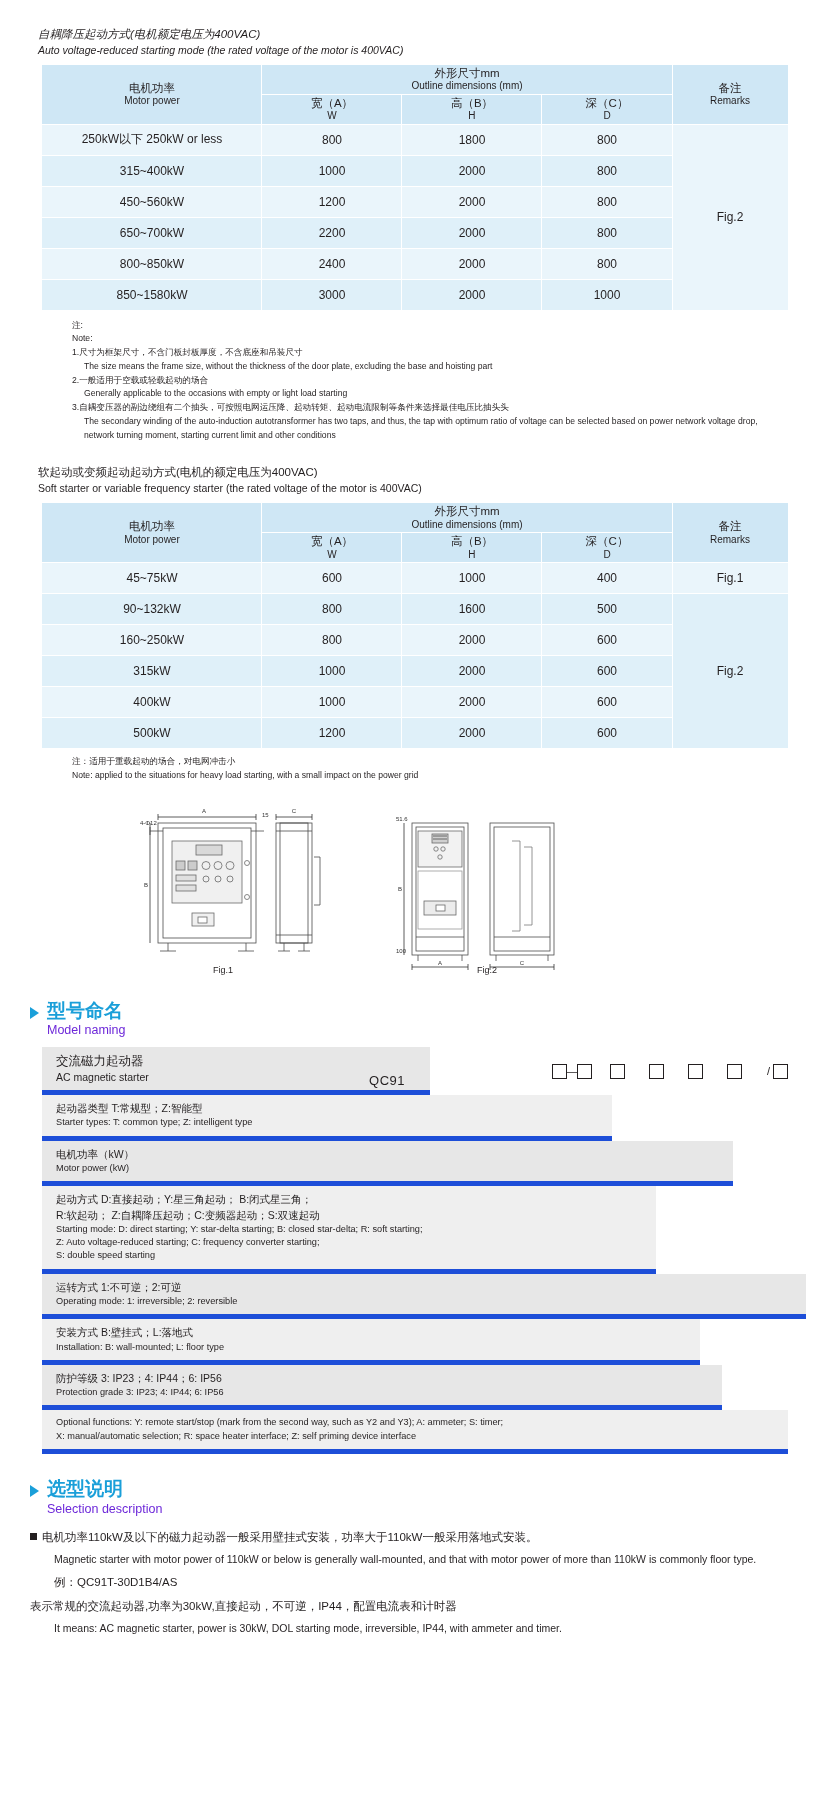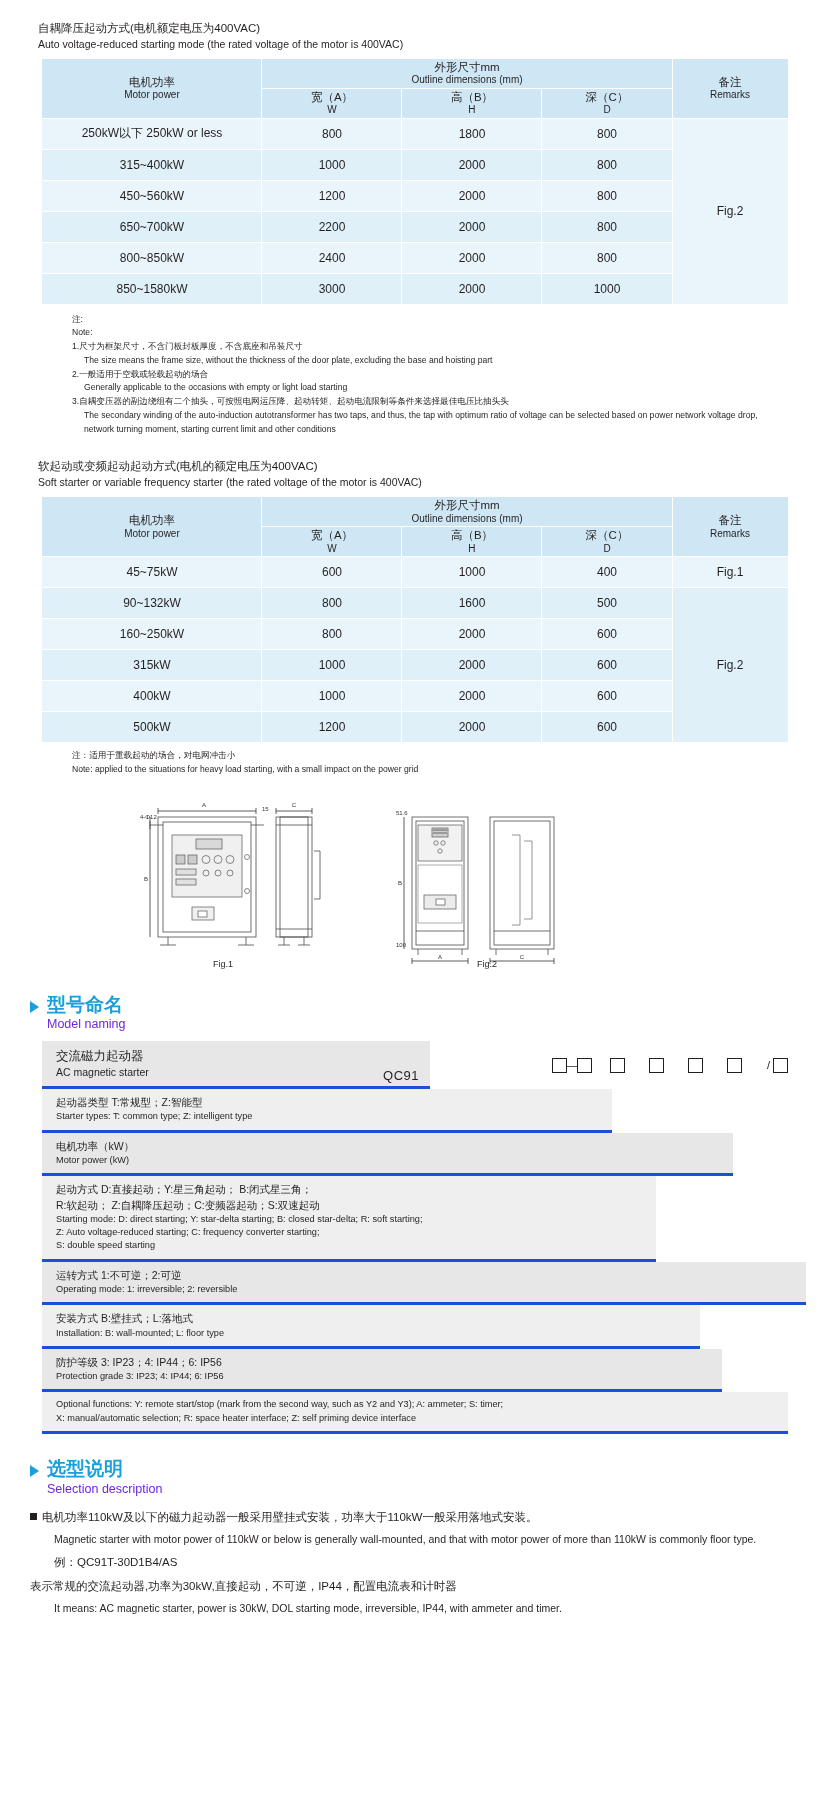--- a/index.html
+++ b/index.html
@@ -104,7 +104,7 @@
 
 <div class="page">
 
-  <div class="tbl-caption" style="padding-top:20px;">
+  <div class="tbl-caption" style="padding-top:26px;font-style:italic;">
     <div class="cn">自耦降压起动方式(电机额定电压为400VAC)</div>
     <div class="en">Auto voltage-reduced starting mode (the rated voltage of the motor is 400VAC)</div>
   </div>

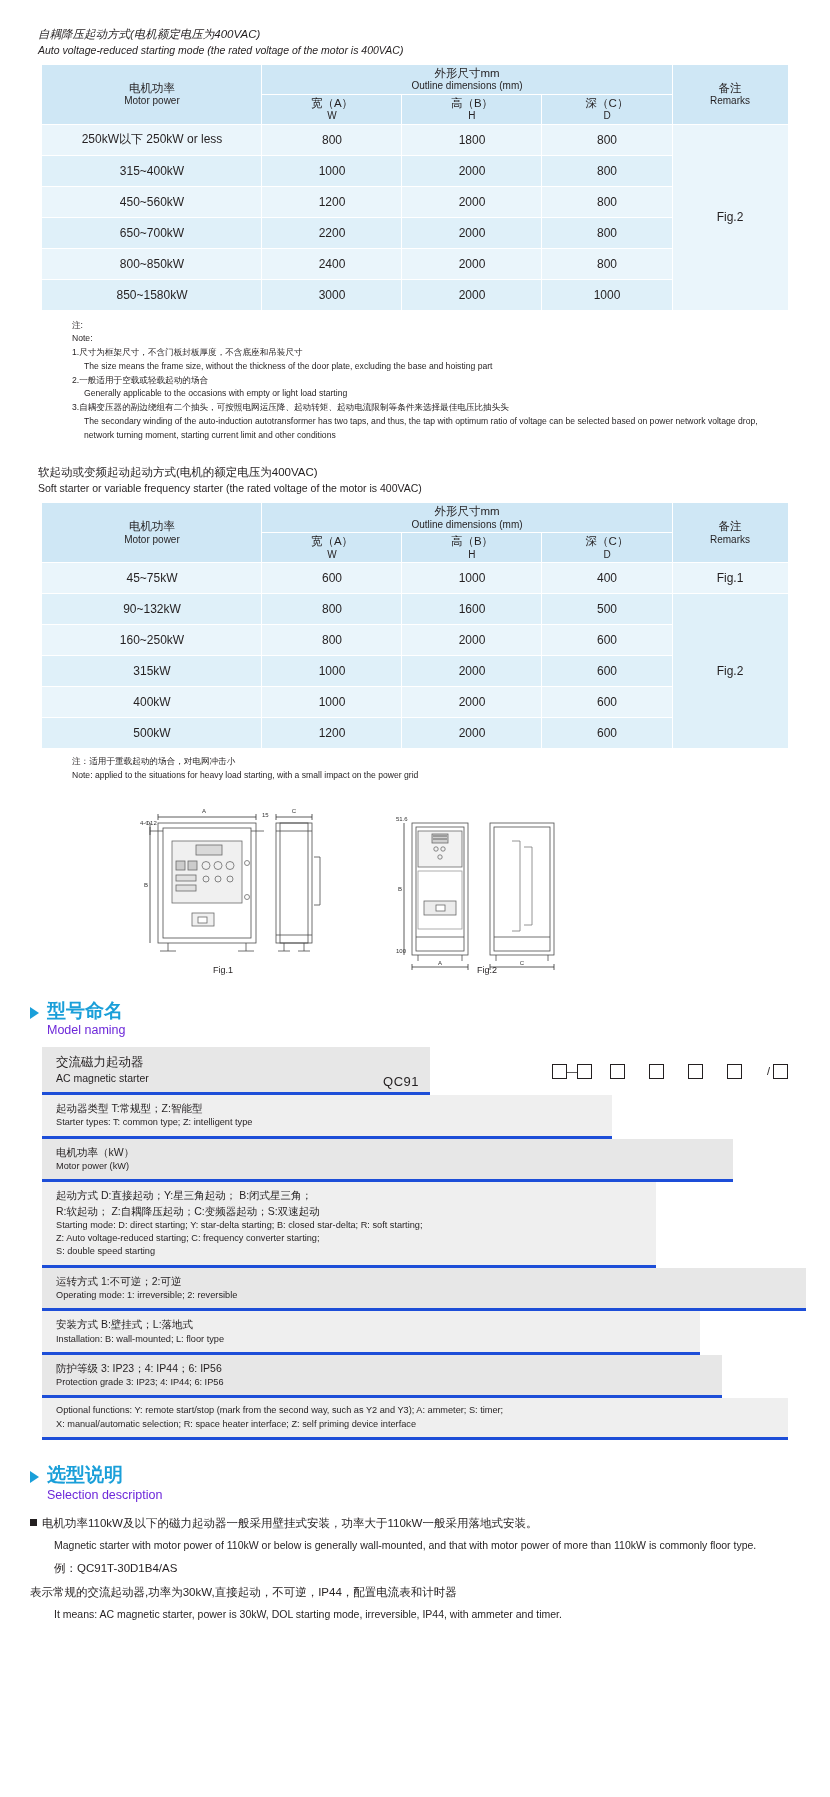--- a/index.html
+++ b/index.html
@@ -63,9 +63,9 @@
   
   .naming { width: 746px; margin: 8px auto 0 auto; position: relative; }
   .naming-row {
-    border-bottom: 3px solid #1d4ed8;
+    border-bottom: 5px solid #1d4ed8;
     position: relative;
-    padding: 6px 5px 6px 14px;
+    padding: 6px 19px 6px 14px;
     font-size: 9.2px;
     line-height: 1.45;
   }

